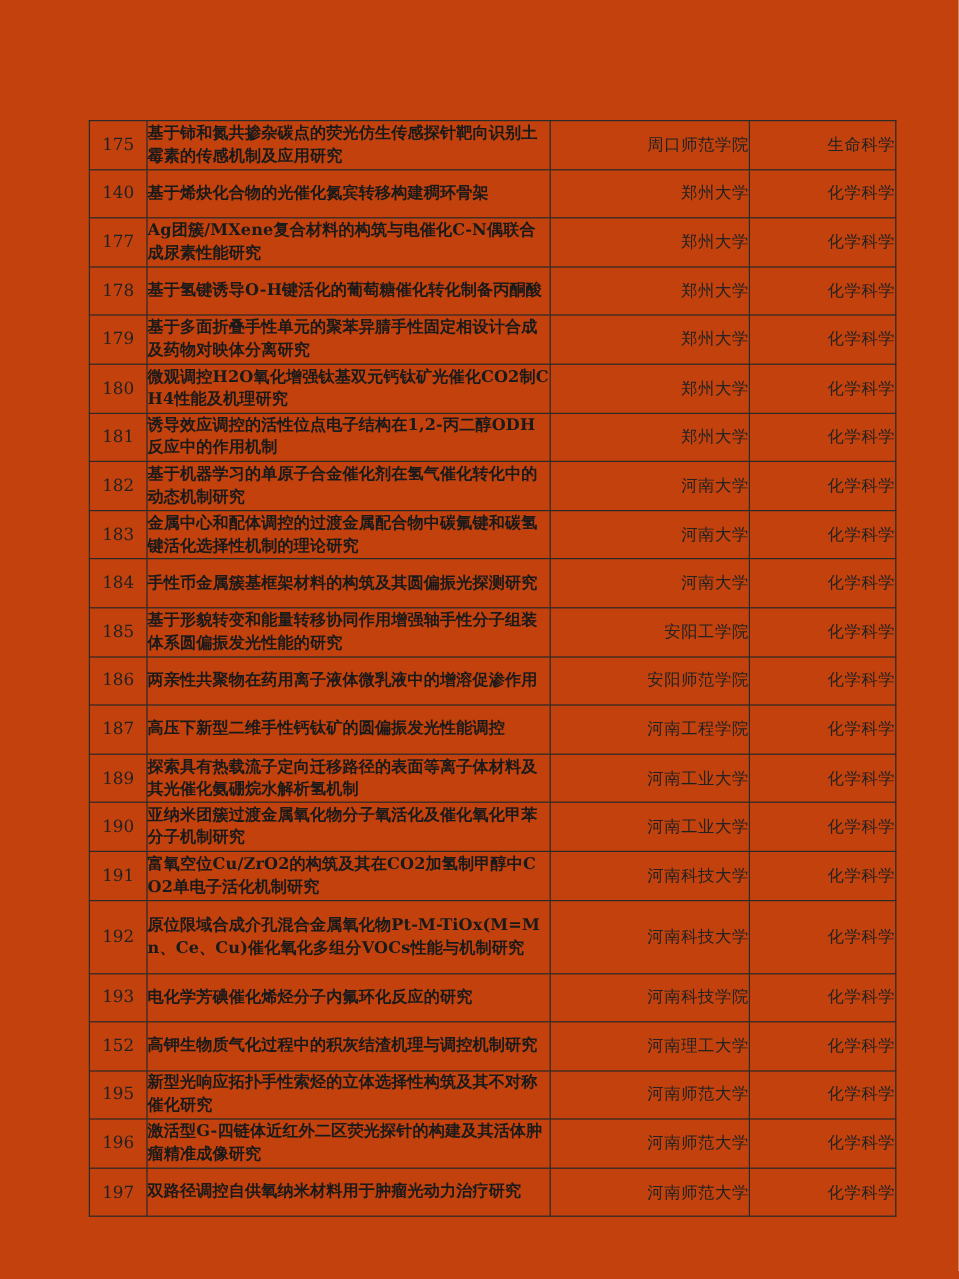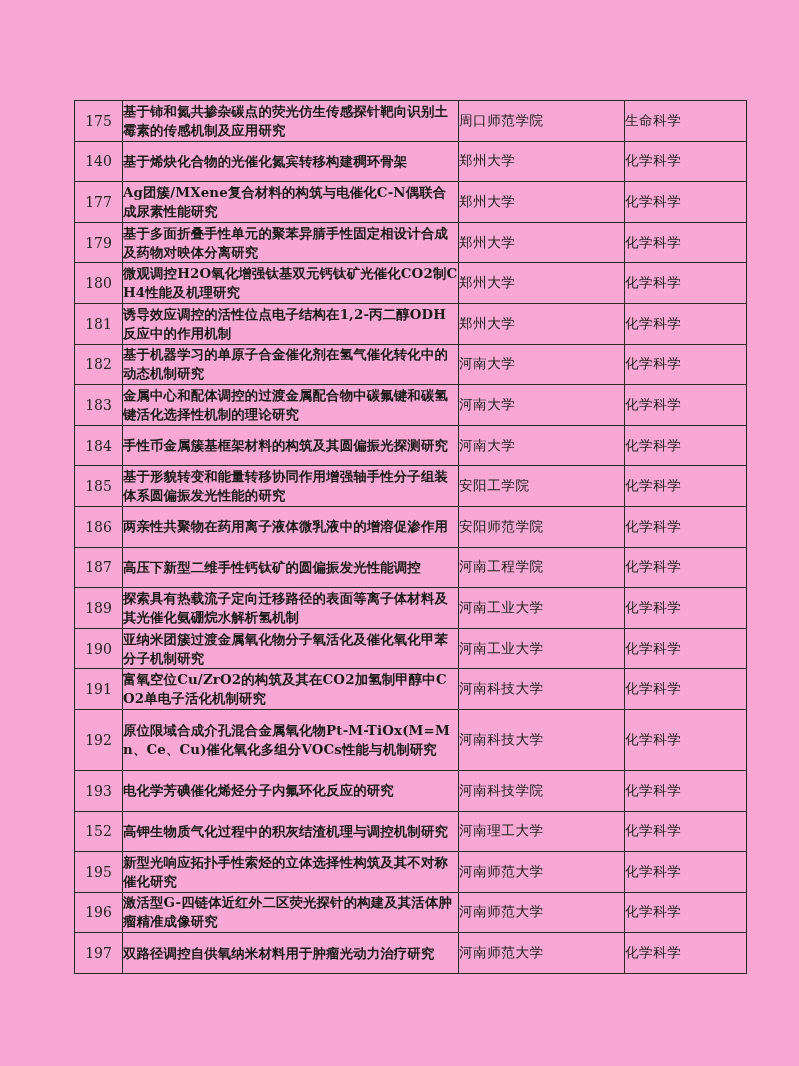--- a/index.html
+++ b/index.html
@@ -5,7 +5,7 @@
   html, body { margin: 0; padding: 0; background: #ffffff; }
   body { width: 799px; height: 1066px; position: relative; overflow: hidden;
          font-family: "DejaVu Serif", "Liberation Serif", serif; color: #1a1a1a; }
-  .page { position: absolute; left: 0; top: 0; width: 799px; height: 1066px; background: #f9a8d4; }
+  .page { position: absolute; left: 0; top: 0; width: 799px; height: 1066px; background: #c2410c; }
   table.grid { position: absolute; left: 74px; top: 100px; border-collapse: collapse;
                width: 672px; table-layout: fixed; }
   table.grid td { border: 1.6px solid #2a2a2a; padding: 0; vertical-align: middle; }

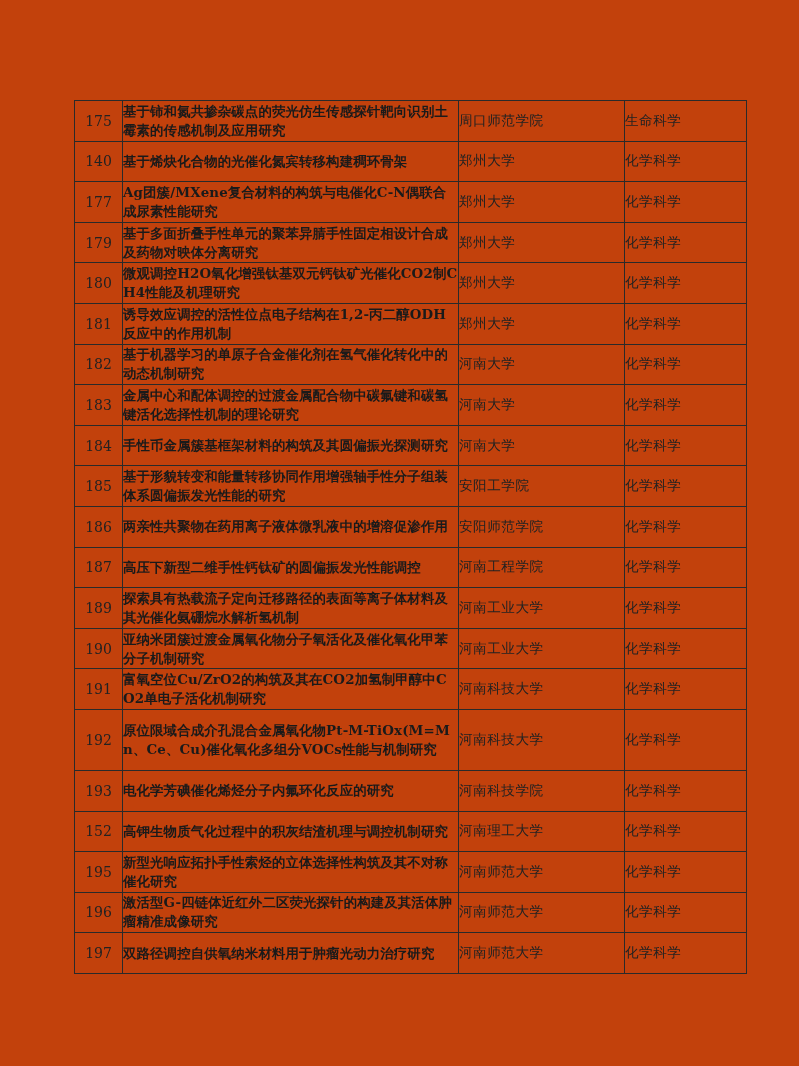--- a/index.html
+++ b/index.html
@@ -16,7 +16,7 @@
   td.num { text-align: center; font-size: 14px; color: #222; }
   td.title { text-align: left; font-size: 13.4px; line-height: 19px; padding: 1px 2px 1px 3px;
              letter-spacing: 0.15px; word-break: break-all; font-weight: bold; }
-  td.univ, td.disc { text-align: left; font-size: 13.6px; letter-spacing: 0.5px; color: #222; }
+  td.univ, td.disc { text-align: right; font-size: 13.6px; letter-spacing: 0.5px; color: #222; }
   tr.r { height: 40.6px; }
   tr.r.tall { height: 61px; }
 </style>

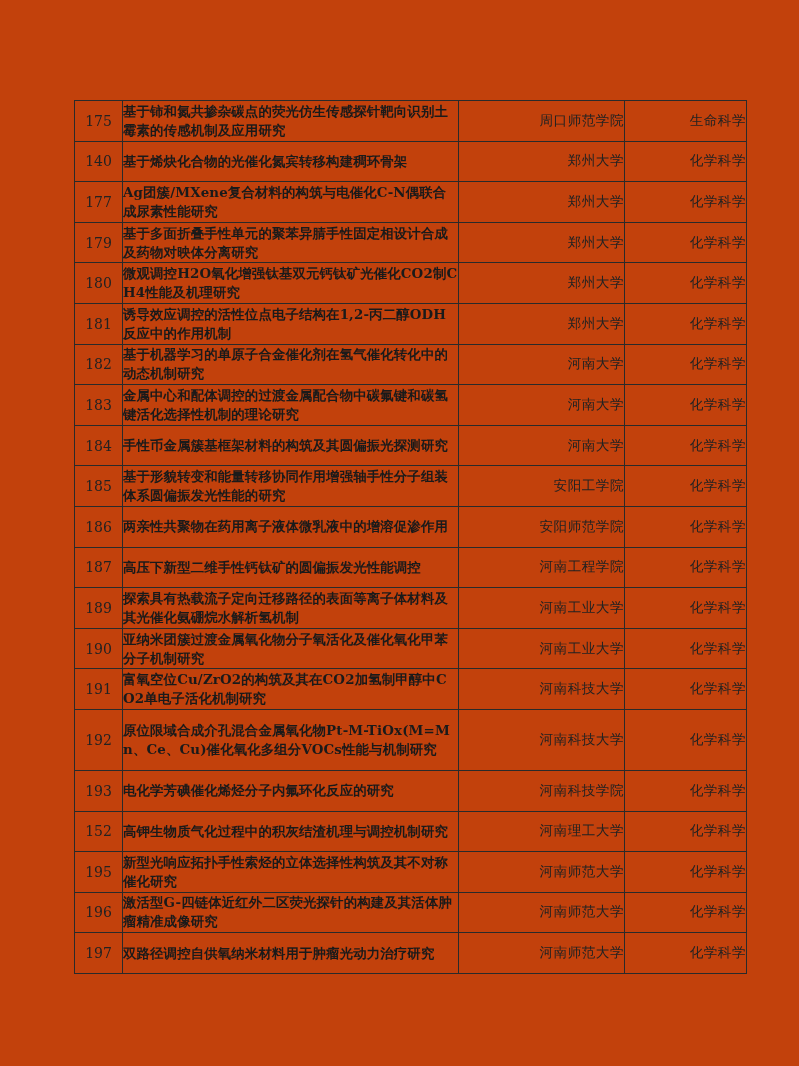--- a/index.html
+++ b/index.html
@@ -47,6 +47,12 @@
         <tr class="r">
           <td class="num">177</td>
           <td class="title">Ag团簇/MXene复合材料的构筑与电催化C-N偶联合成尿素性能研究</td>
+          <td class="univ">郑州大学</td>
+          <td class="disc">化学科学</td>
+        </tr>
+        <tr class="r">
+          <td class="num">178</td>
+          <td class="title">基于氢键诱导O-H键活化的葡萄糖催化转化制备丙酮酸</td>
           <td class="univ">郑州大学</td>
           <td class="disc">化学科学</td>
         </tr>

